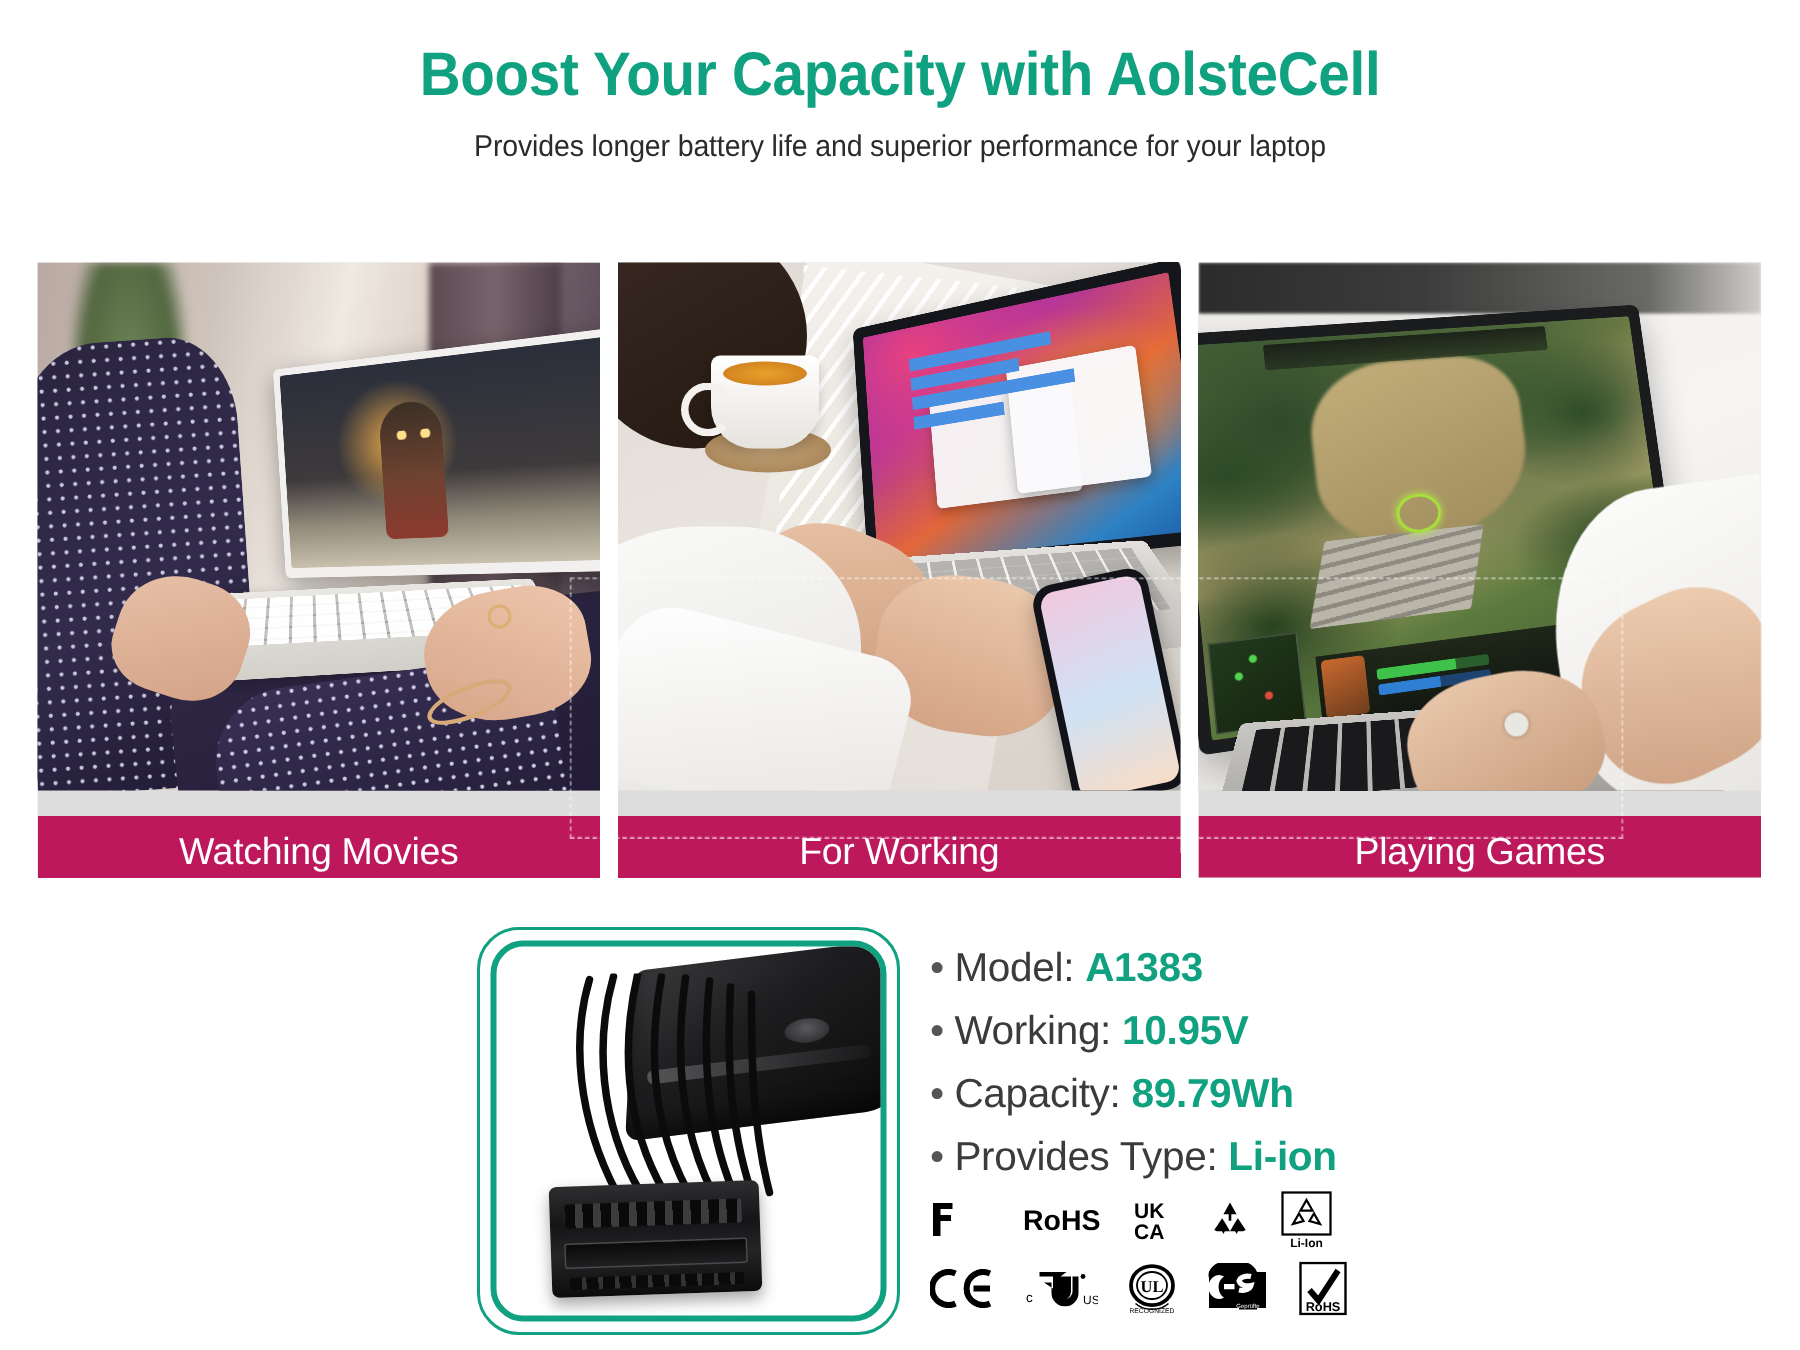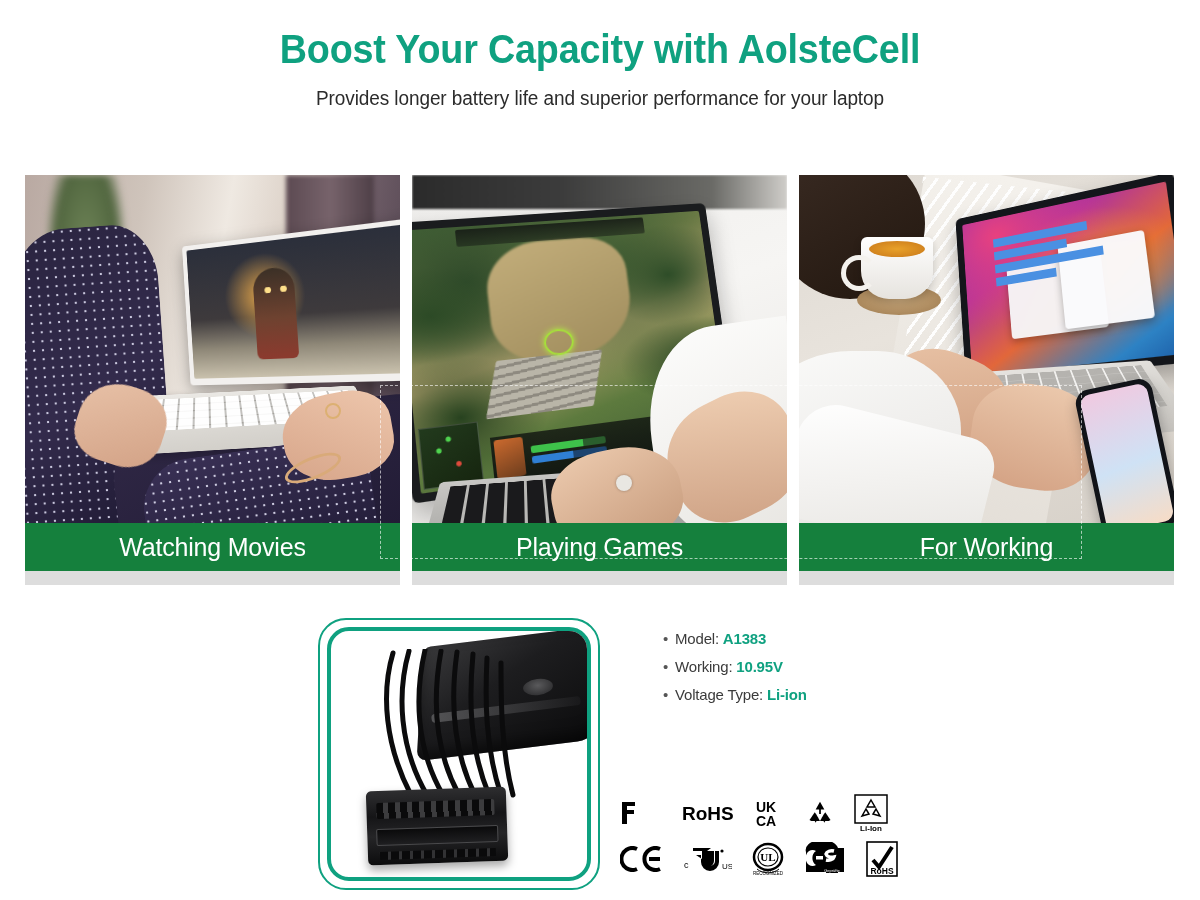--- a/index.html
+++ b/index.html
@@ -67,10 +67,10 @@
   .caption {
     position: absolute;
     left: 0;
-    top: 348px;
+    top: 369px;
     width: 375px;
     height: 48px;
-    background: #15803d;
+    background: #be185d;
     color: #ffffff;
     font-size: 25px;
     display: flex;

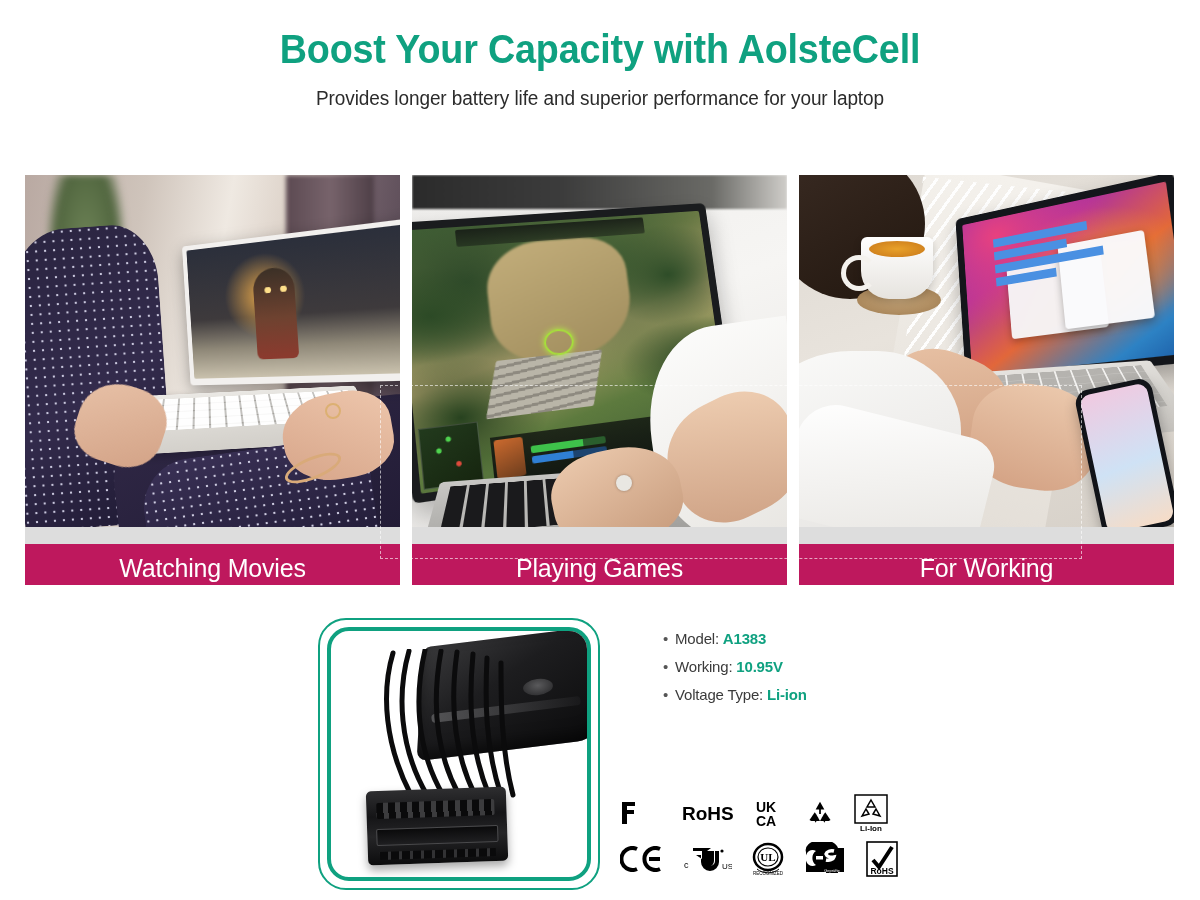--- a/index.html
+++ b/index.html
@@ -613,35 +613,6 @@
       <div class="p1-bracelet"></div>
     </div>
     <div class="caption">Watching Movies</div>
-  </div>
-
-  <div class="panel">
-    <div class="photo">
-      <div class="p3-bg"></div>
-      <div class="p3-dark-top"></div>
-      <div class="p3-laptop">
-        <div class="p3-game">
-          <div class="p3-trees"></div>
-          <div class="p3-path"></div>
-          <div class="p3-stairs"></div>
-          <div class="p3-spell"></div>
-          <div class="p3-hud-top"></div>
-          <div class="p3-hud-bot"></div>
-          <div class="p3-hero"></div>
-          <div class="p3-hpbar"></div>
-          <div class="p3-manabar"></div>
-          <div class="p3-minimap"></div>
-        </div>
-      </div>
-      <div class="p3-kb">
-          <div class="p3-keys"></div>
-        </div>
-      <div class="p3-sleeve"></div>
-      <div class="p3-hand-r"></div>
-      <div class="p3-hand-l"></div>
-      <div class="p3-ring"></div>
-    </div>
-    <div class="caption">Playing Games</div>
   </div>
 
   <div class="panel">
@@ -675,6 +646,35 @@
     </div>
     <div class="caption">For Working</div>
   </div>
+
+  <div class="panel">
+    <div class="photo">
+      <div class="p3-bg"></div>
+      <div class="p3-dark-top"></div>
+      <div class="p3-laptop">
+        <div class="p3-game">
+          <div class="p3-trees"></div>
+          <div class="p3-path"></div>
+          <div class="p3-stairs"></div>
+          <div class="p3-spell"></div>
+          <div class="p3-hud-top"></div>
+          <div class="p3-hud-bot"></div>
+          <div class="p3-hero"></div>
+          <div class="p3-hpbar"></div>
+          <div class="p3-manabar"></div>
+          <div class="p3-minimap"></div>
+        </div>
+      </div>
+      <div class="p3-kb">
+          <div class="p3-keys"></div>
+        </div>
+      <div class="p3-sleeve"></div>
+      <div class="p3-hand-r"></div>
+      <div class="p3-hand-l"></div>
+      <div class="p3-ring"></div>
+    </div>
+    <div class="caption">Playing Games</div>
+  </div>
 </div>
 
 <div class="wm-layer">

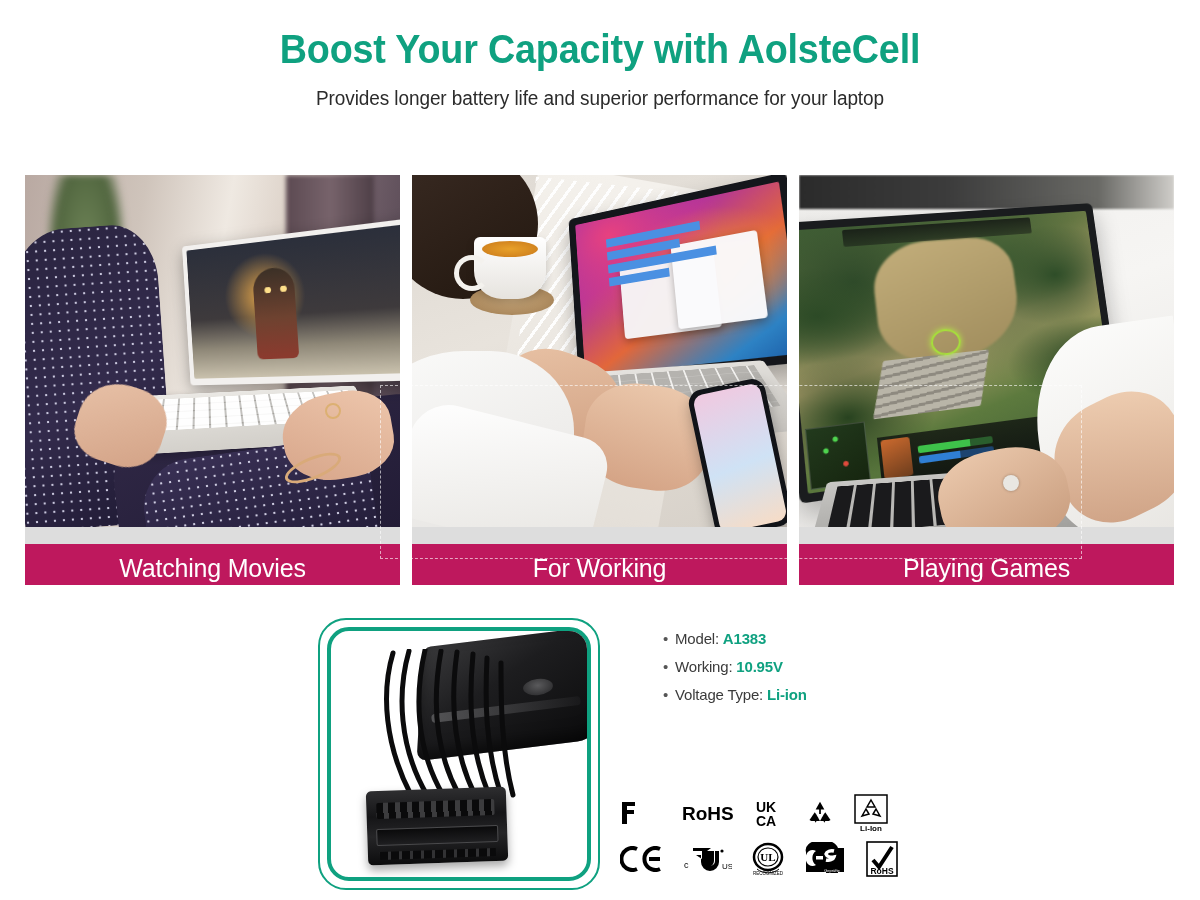--- a/index.html
+++ b/index.html
@@ -553,12 +553,11 @@
     width: 420px;
   }
   .spec-row {
-    font-size: 15px;
+    font-size: 27px;
     color: #3b3b3b;
     margin-bottom: 11px;
     letter-spacing: -0.2px;
     white-space: nowrap;
-    margin-left: 43px;
   }
   .spec-row .bullet { color: #555; margin-right: 7px; }
   .spec-val {

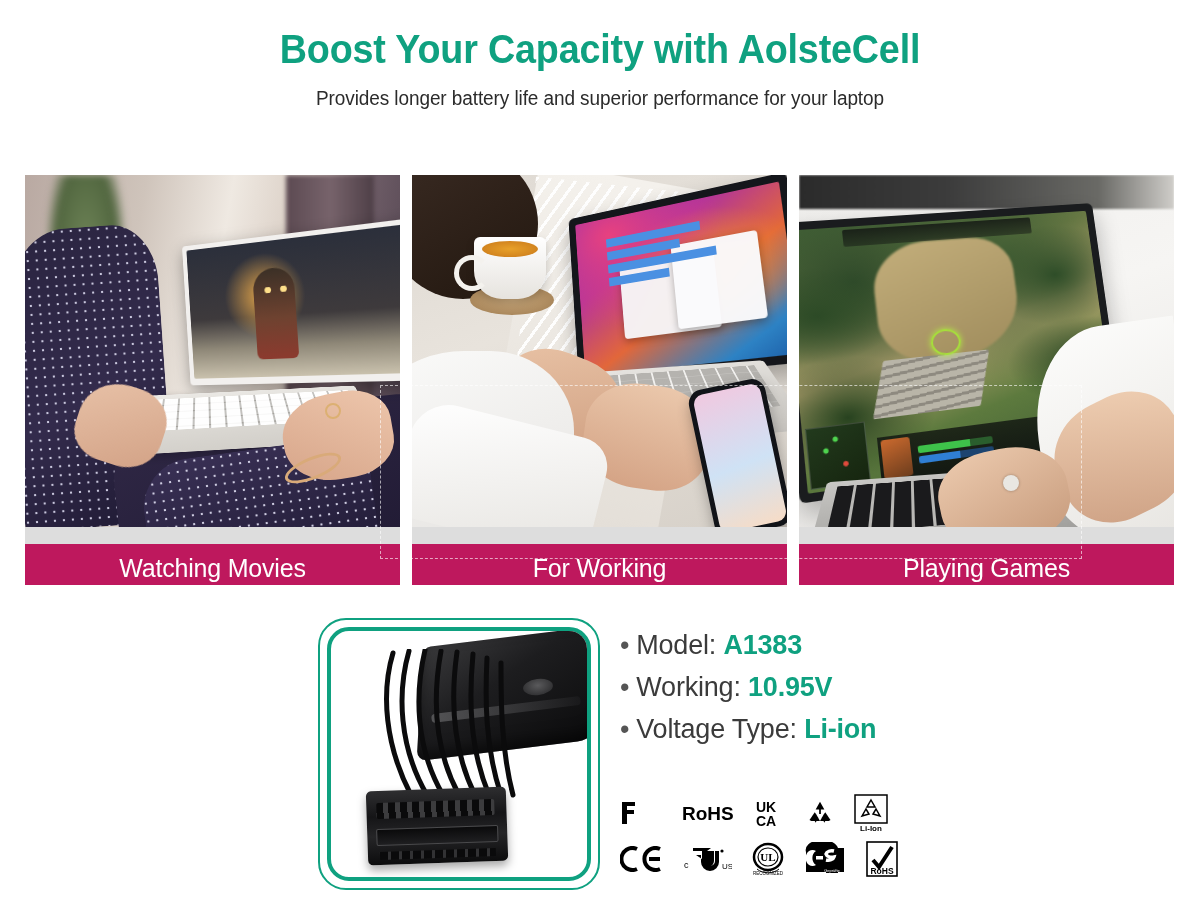--- a/index.html
+++ b/index.html
@@ -717,6 +717,10 @@
       <span class="spec-val">10.95V</span>
     </div>
     <div class="spec-row">
+      <span class="bullet">•</span><span>Capacity:</span>
+      <span class="spec-val">89.79Wh</span>
+    </div>
+    <div class="spec-row">
       <span class="bullet">•</span><span>Voltage Type:</span>
       <span class="spec-val">Li-ion</span>
     </div>

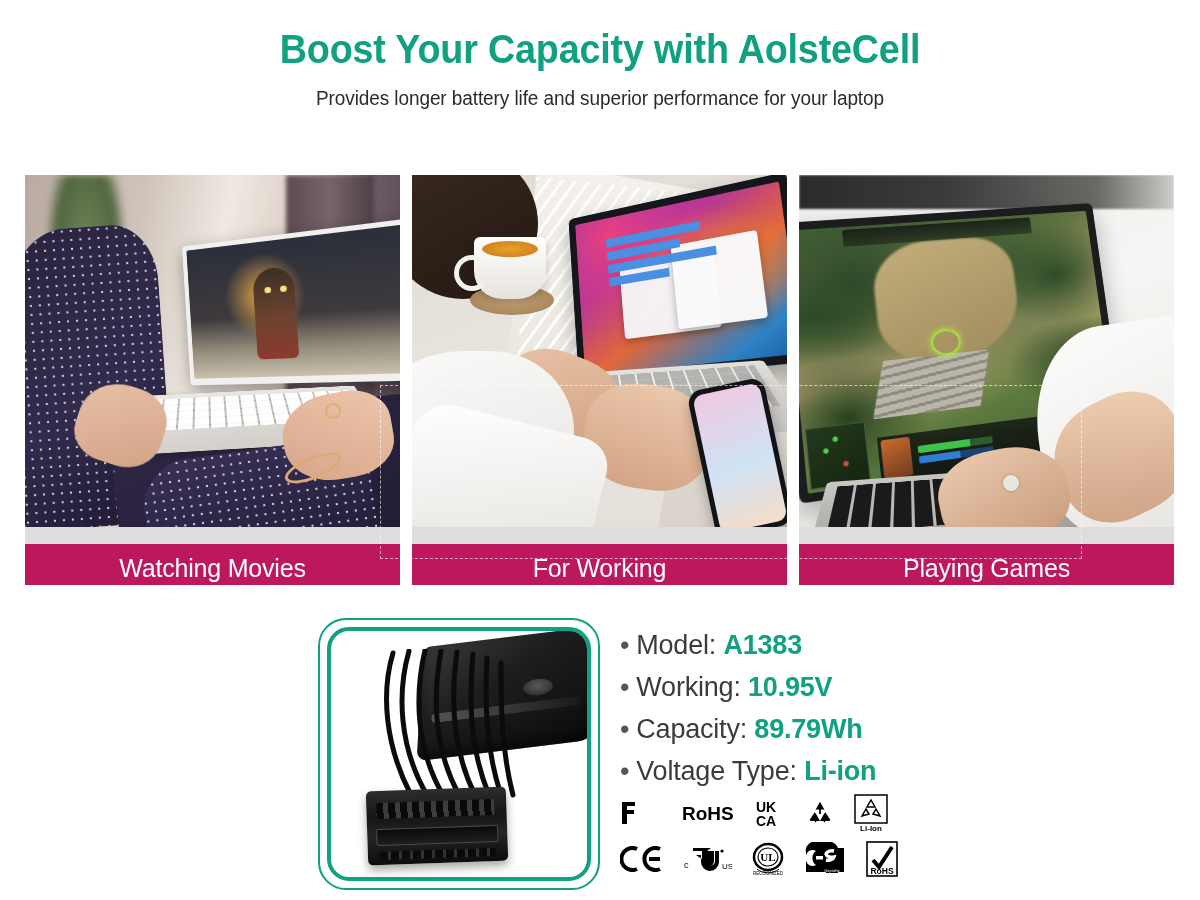--- a/index.html
+++ b/index.html
@@ -721,7 +721,7 @@
       <span class="spec-val">89.79Wh</span>
     </div>
     <div class="spec-row">
-      <span class="bullet">•</span><span>Voltage Type:</span>
+      <span class="bullet">•</span><span>Provides Type:</span>
       <span class="spec-val">Li-ion</span>
     </div>
   </div>

